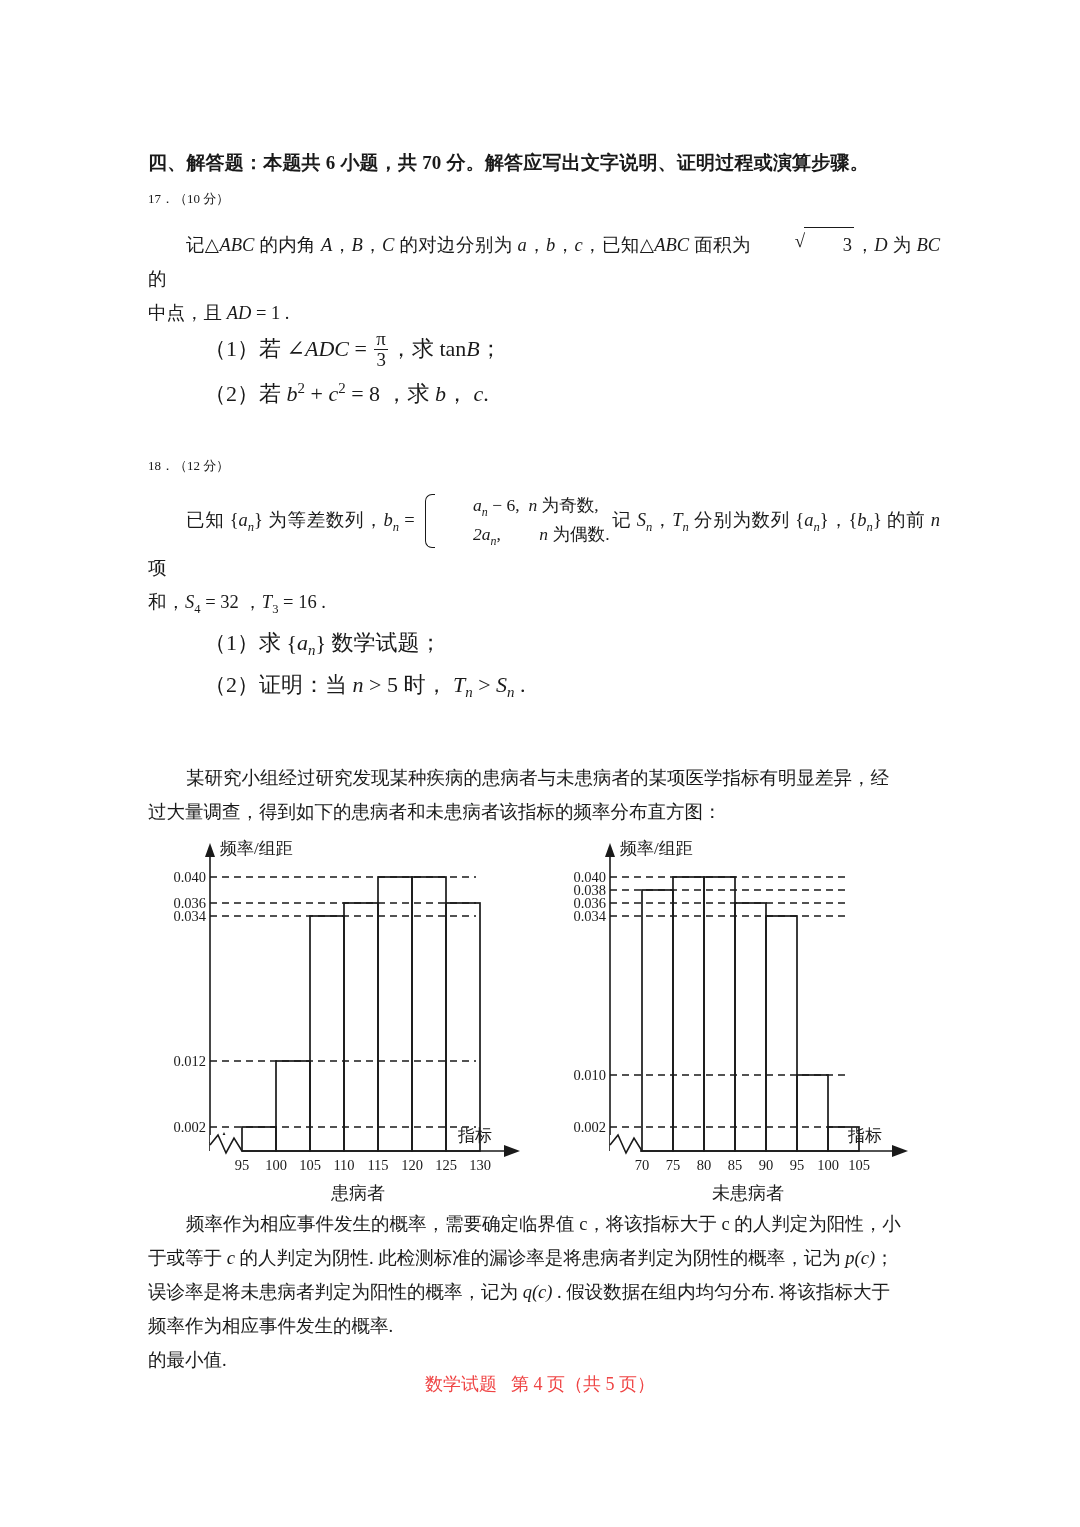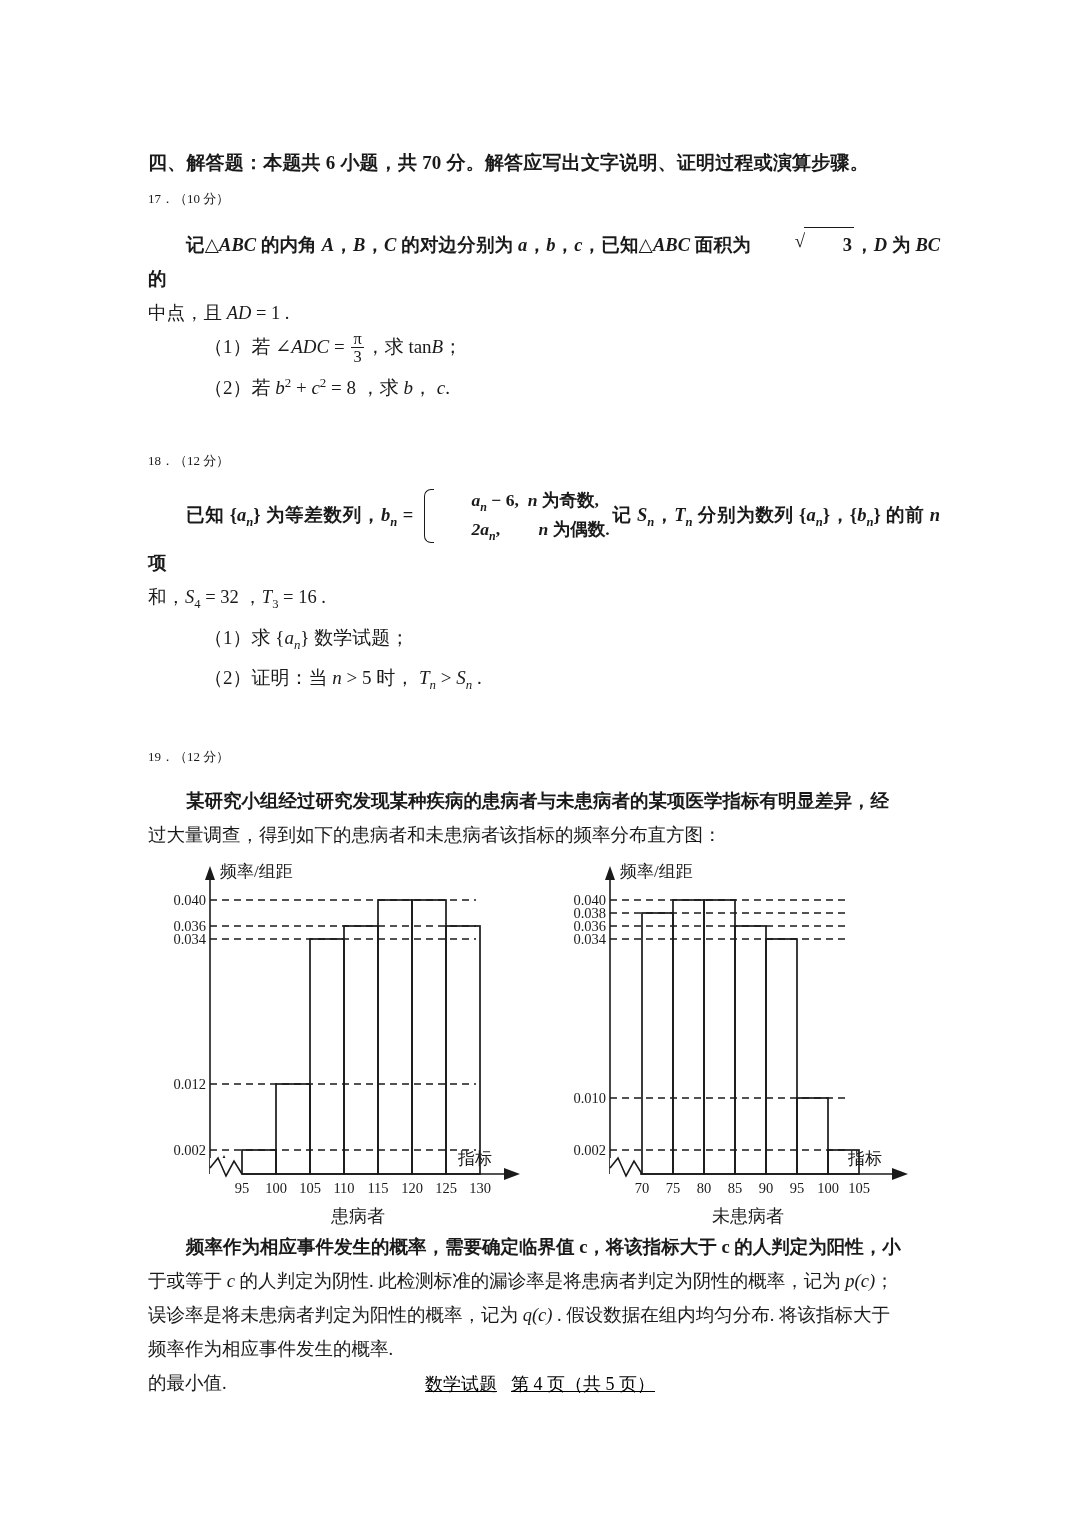--- a/index.html
+++ b/index.html
@@ -47,7 +47,7 @@
     margin: 0;
     text-align: justify;
   }
-  .indent2 { text-indent: 38px; font-weight: bold; }
+  .indent2 { text-indent: 38px; }
   .sub {
     font-size: 19px;
     line-height: 34px;

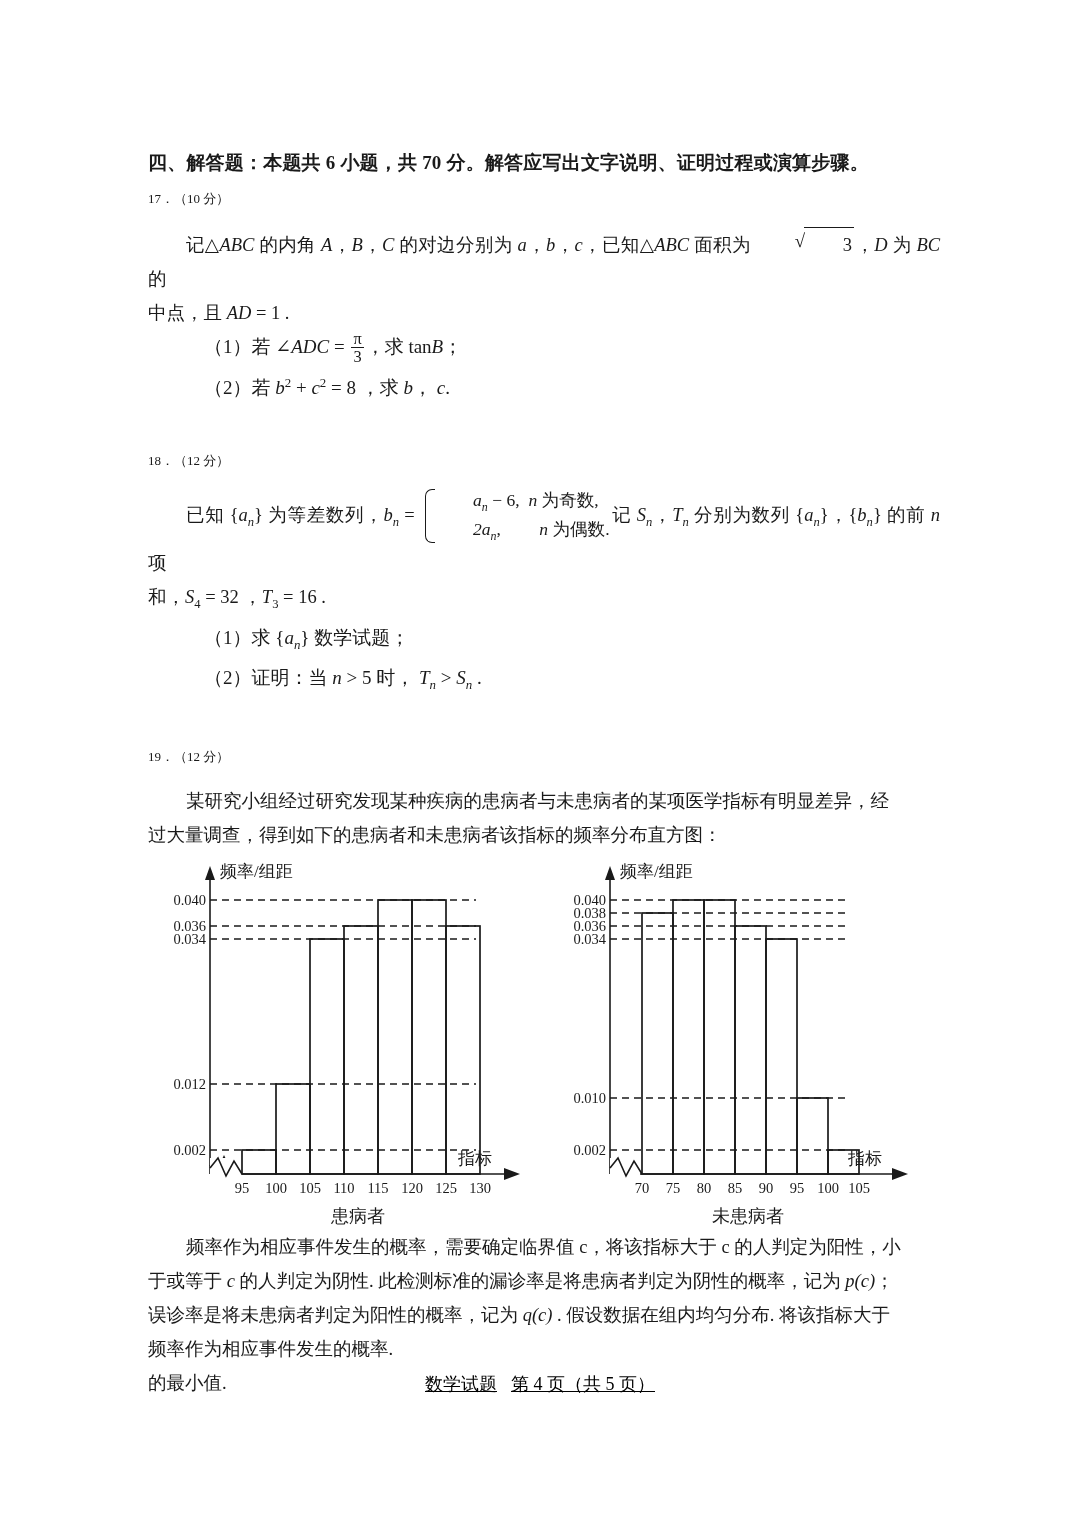--- a/index.html
+++ b/index.html
@@ -49,7 +49,7 @@
   }
   .indent2 { text-indent: 38px; }
   .sub {
-    font-size: 19px;
+    font-size: 22px;
     line-height: 34px;
     margin: 0;
     padding-left: 56px;

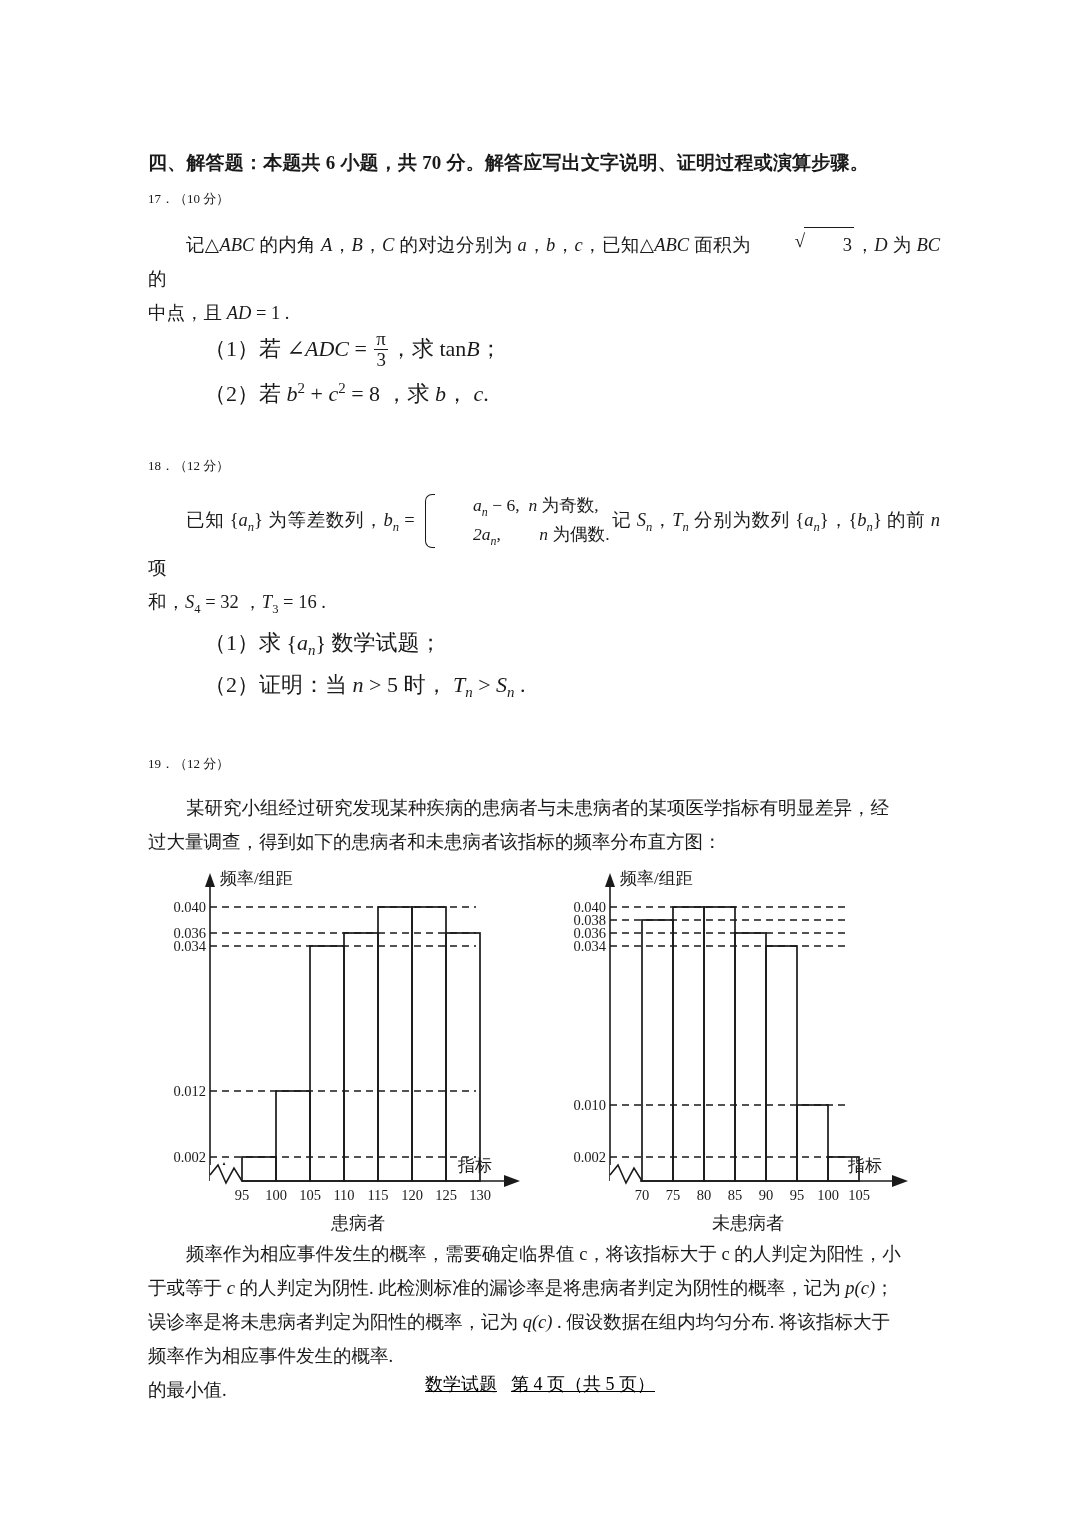--- a/index.html
+++ b/index.html
@@ -205,7 +205,6 @@
 
     <div class="spacer-lg"></div>
 
-    <p class="qnum">19．（12 分）</p>
     <div class="spacer-sm"></div>
     <p class="para indent2">某研究小组经过研究发现某种疾病的患病者与未患病者的某项医学指标有明显差异，经</p>
     <p class="para">过大量调查，得到如下的患病者和未患病者该指标的频率分布直方图：</p>

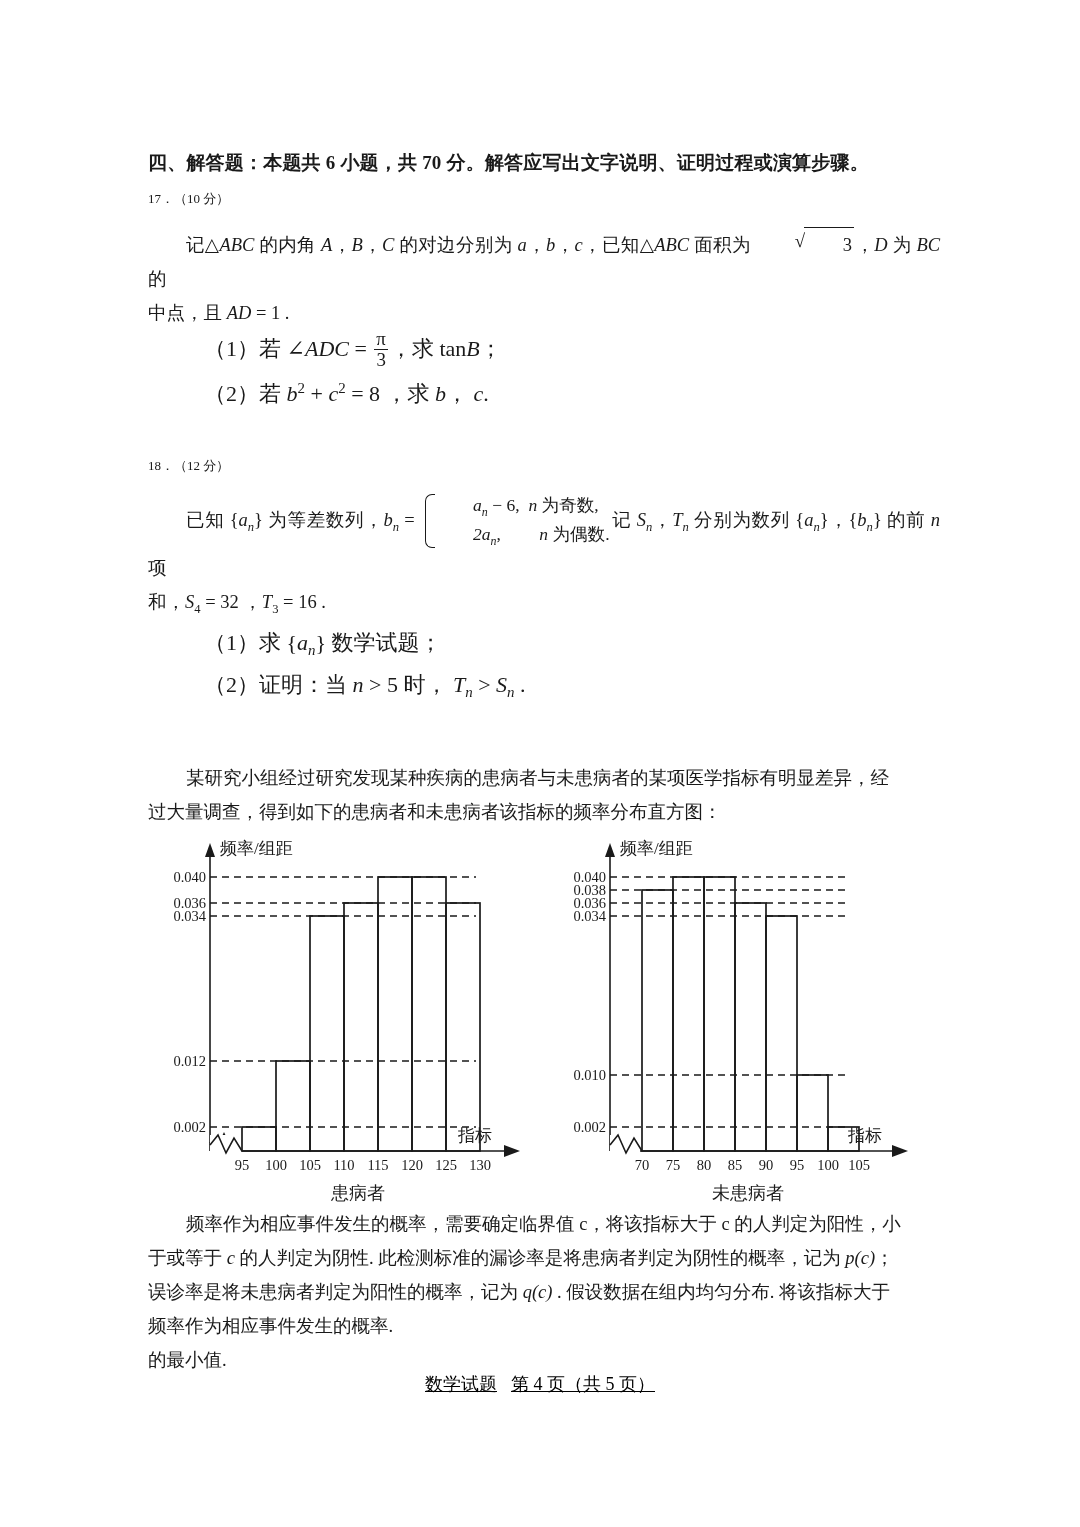--- a/index.html
+++ b/index.html
@@ -158,8 +158,7 @@
     width: 1080px;
     text-align: center;
     font-size: 18px;
-    color: #000000;
-    text-decoration: underline;
+    color: #ef4444;
   }
   .footer .sp { display: inline-block; width: 14px; }
 </style>

